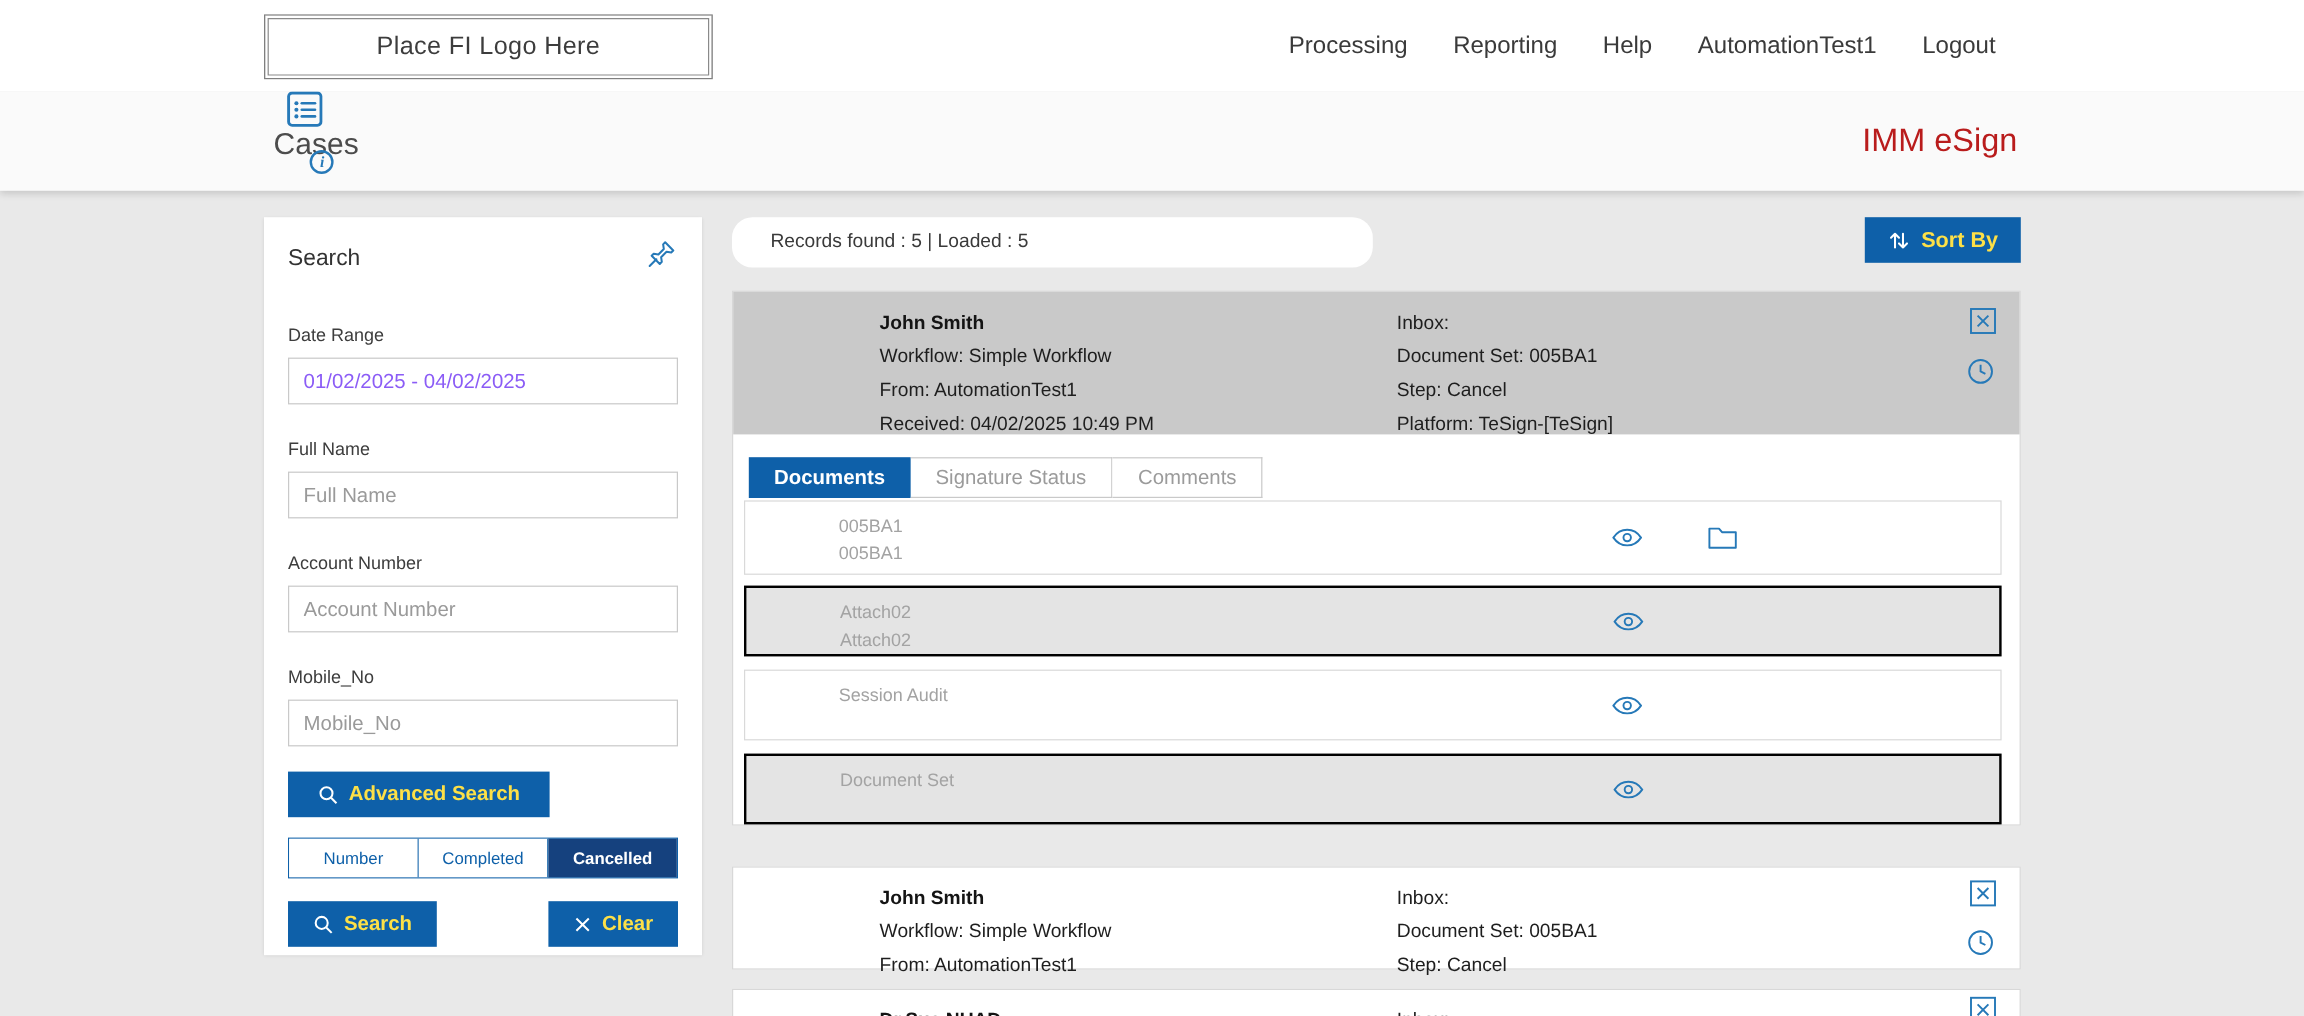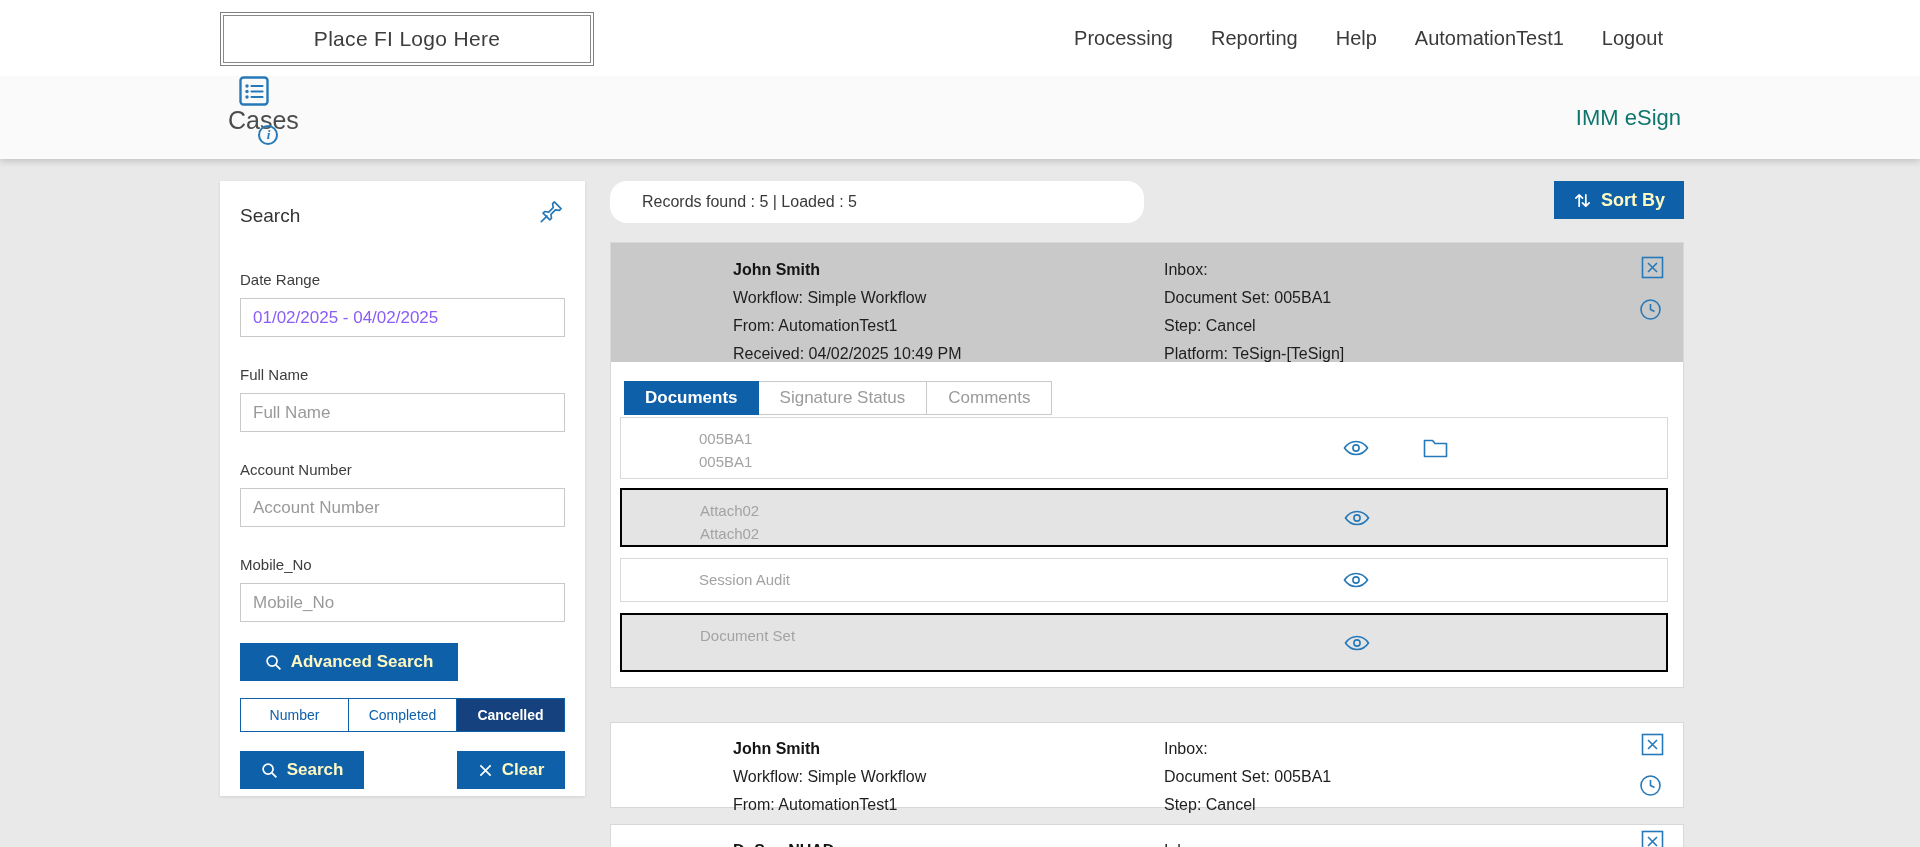--- a/index.html
+++ b/index.html
@@ -37,7 +37,7 @@
     cursor:pointer;
   }
   .brand { position:absolute; right:239px; top:0; height:83px; display:flex; align-items:center;
-    font-size:22px; color:#0f766e; }
+    font-size:27px; color:#b91c1c; }
 
   
   .search-panel {

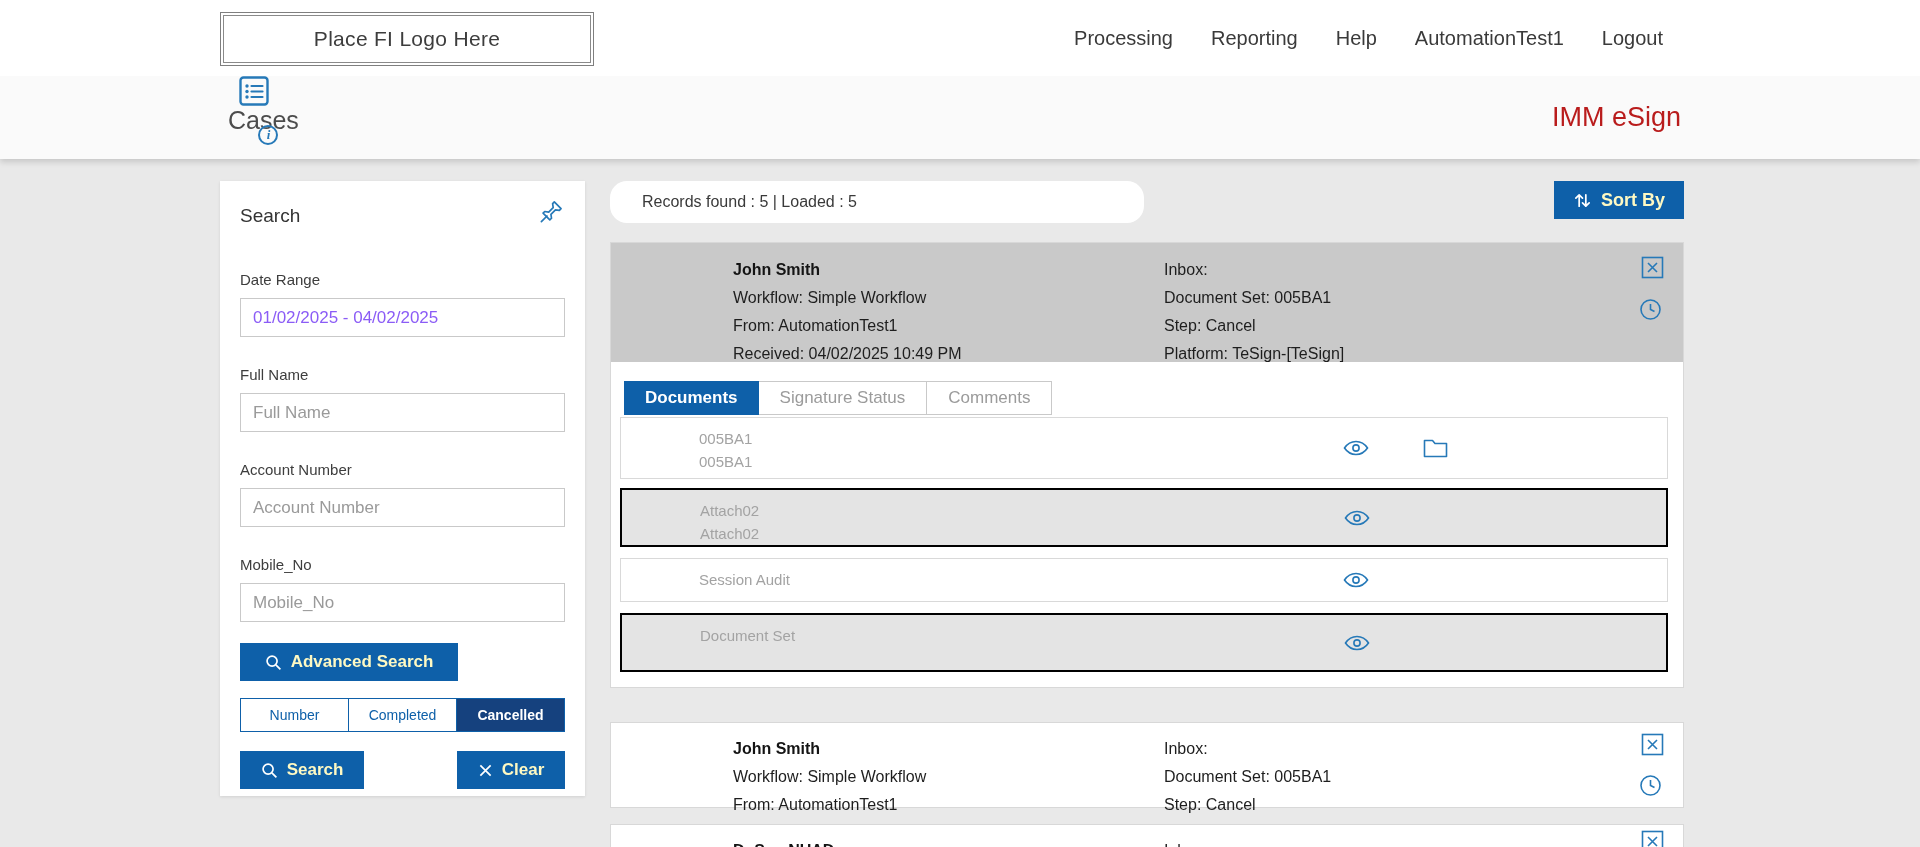--- a/index.html
+++ b/index.html
@@ -59,7 +59,7 @@
   .fgroup input::placeholder { color:#9a9a9a; }
   .btn {
     display:flex; align-items:center; justify-content:center; gap:9px;
-    background:#0e60a9; color:#fef9c3; border:none; font-family:inherit; font-weight:bold; cursor:pointer;
+    background:#0e60a9; color:#fde047; border:none; font-family:inherit; font-weight:bold; cursor:pointer;
   }
   .adv-btn { width:218px; height:38px; font-size:17px; }
   .status-tabs { display:flex; margin-top:17px; border:1px solid #0e60a9; height:34px; background:#fff; }

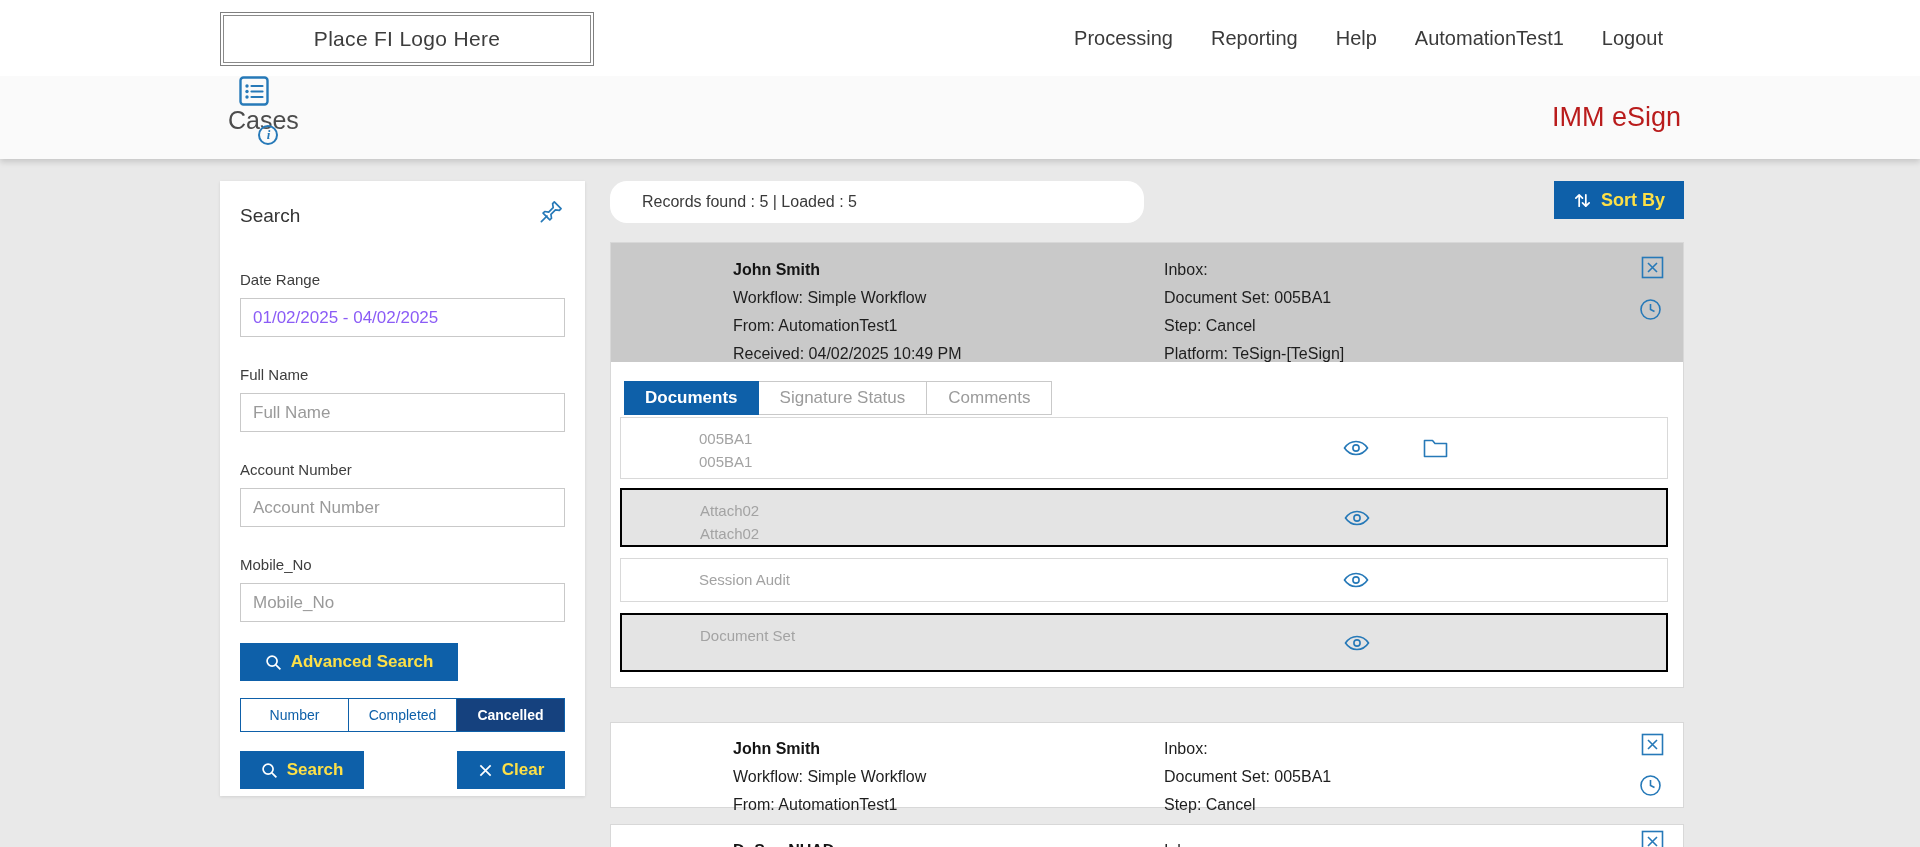--- a/index.html
+++ b/index.html
@@ -105,7 +105,7 @@
   .doc-row.gray  { background:#e4e4e4; border:2px solid #000000; }
   .r1 { height:62px; margin-bottom:9px; }
   .r2 { height:59px; margin-bottom:11px; }
-  .r3 { height:44px; margin-bottom:11px; }
+  .r3 { height:59px; margin-bottom:11px; }
   .r4 { height:59px; }
   .dlines { padding:9px 0 0 78px; font-size:15px; color:#a3a3a3; line-height:23px; }
   .row-eye    { position:absolute; left:722px; top:50%; transform:translateY(-50%); width:26px; height:17px; cursor:pointer; }

